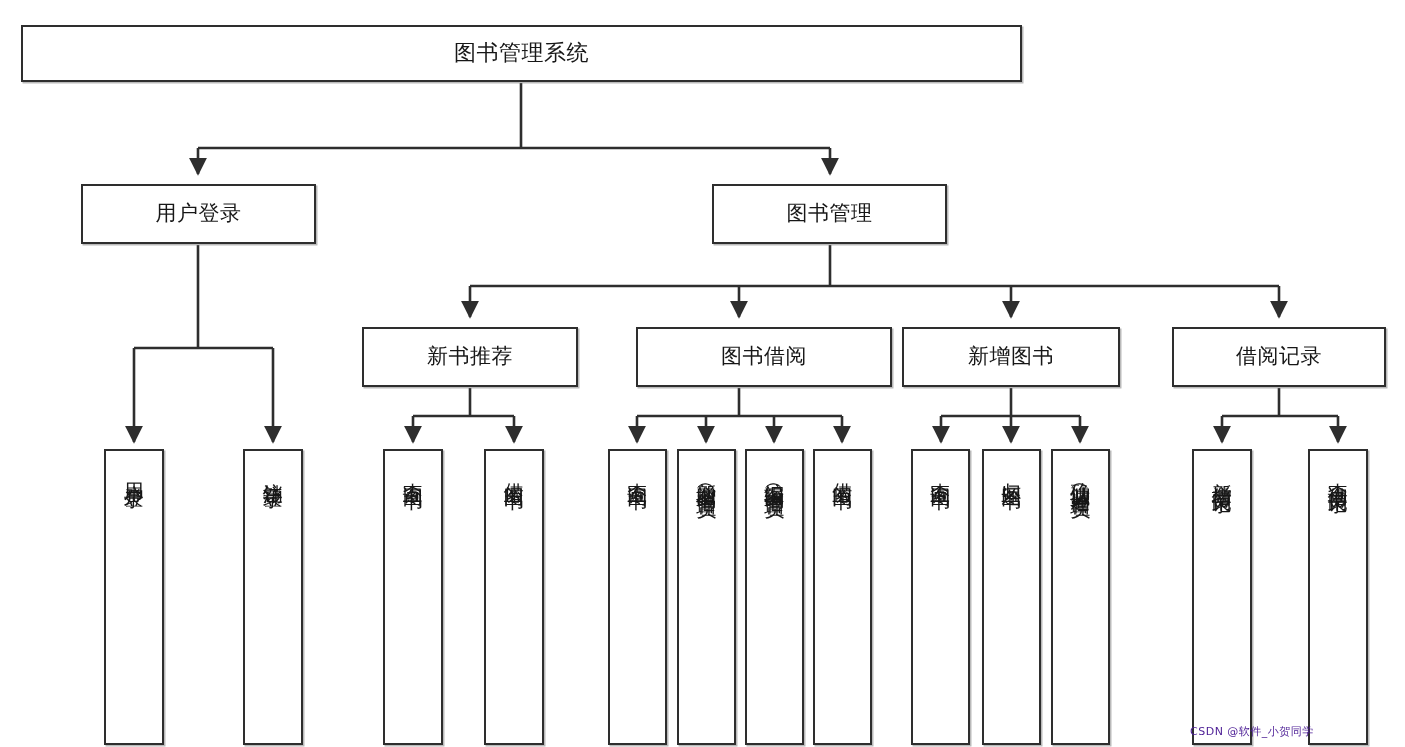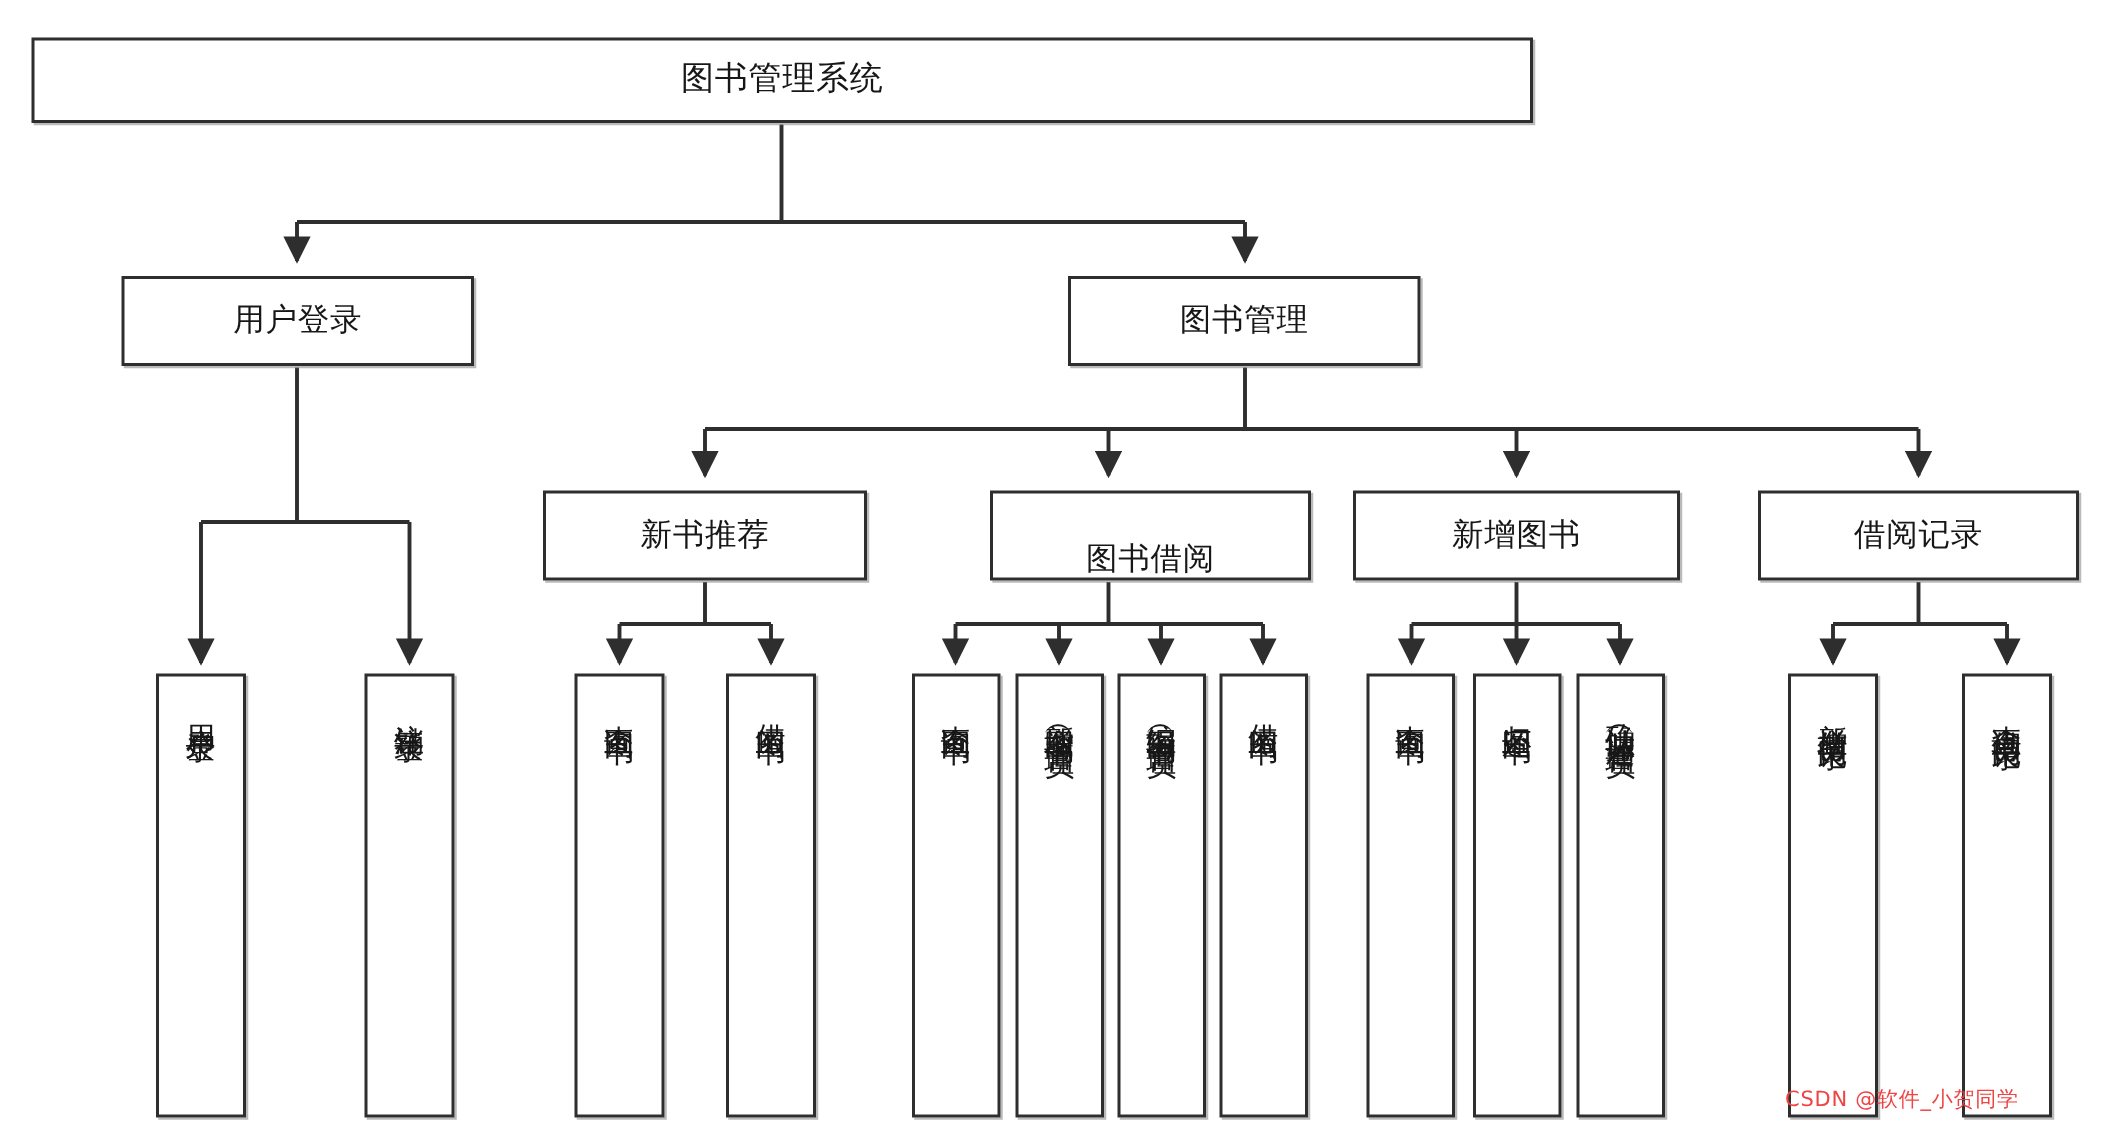--- a/index.html
+++ b/index.html
@@ -102,7 +102,7 @@
   <div class="node" style="left:712px;top:172px;width:235px;height:60px;">
     <span class="lbl">图书管理</span>
   </div>
-  <div class="node" style="left:660px;top:315px;width:214px;height:60px;align-items:flex-end;">
+  <div class="node" style="left:636px;top:315px;width:256px;height:60px;">
     <span class="lbl">图书借阅</span>
   </div>
   <div class="node" style="left:902px;top:315px;width:218px;height:60px;">

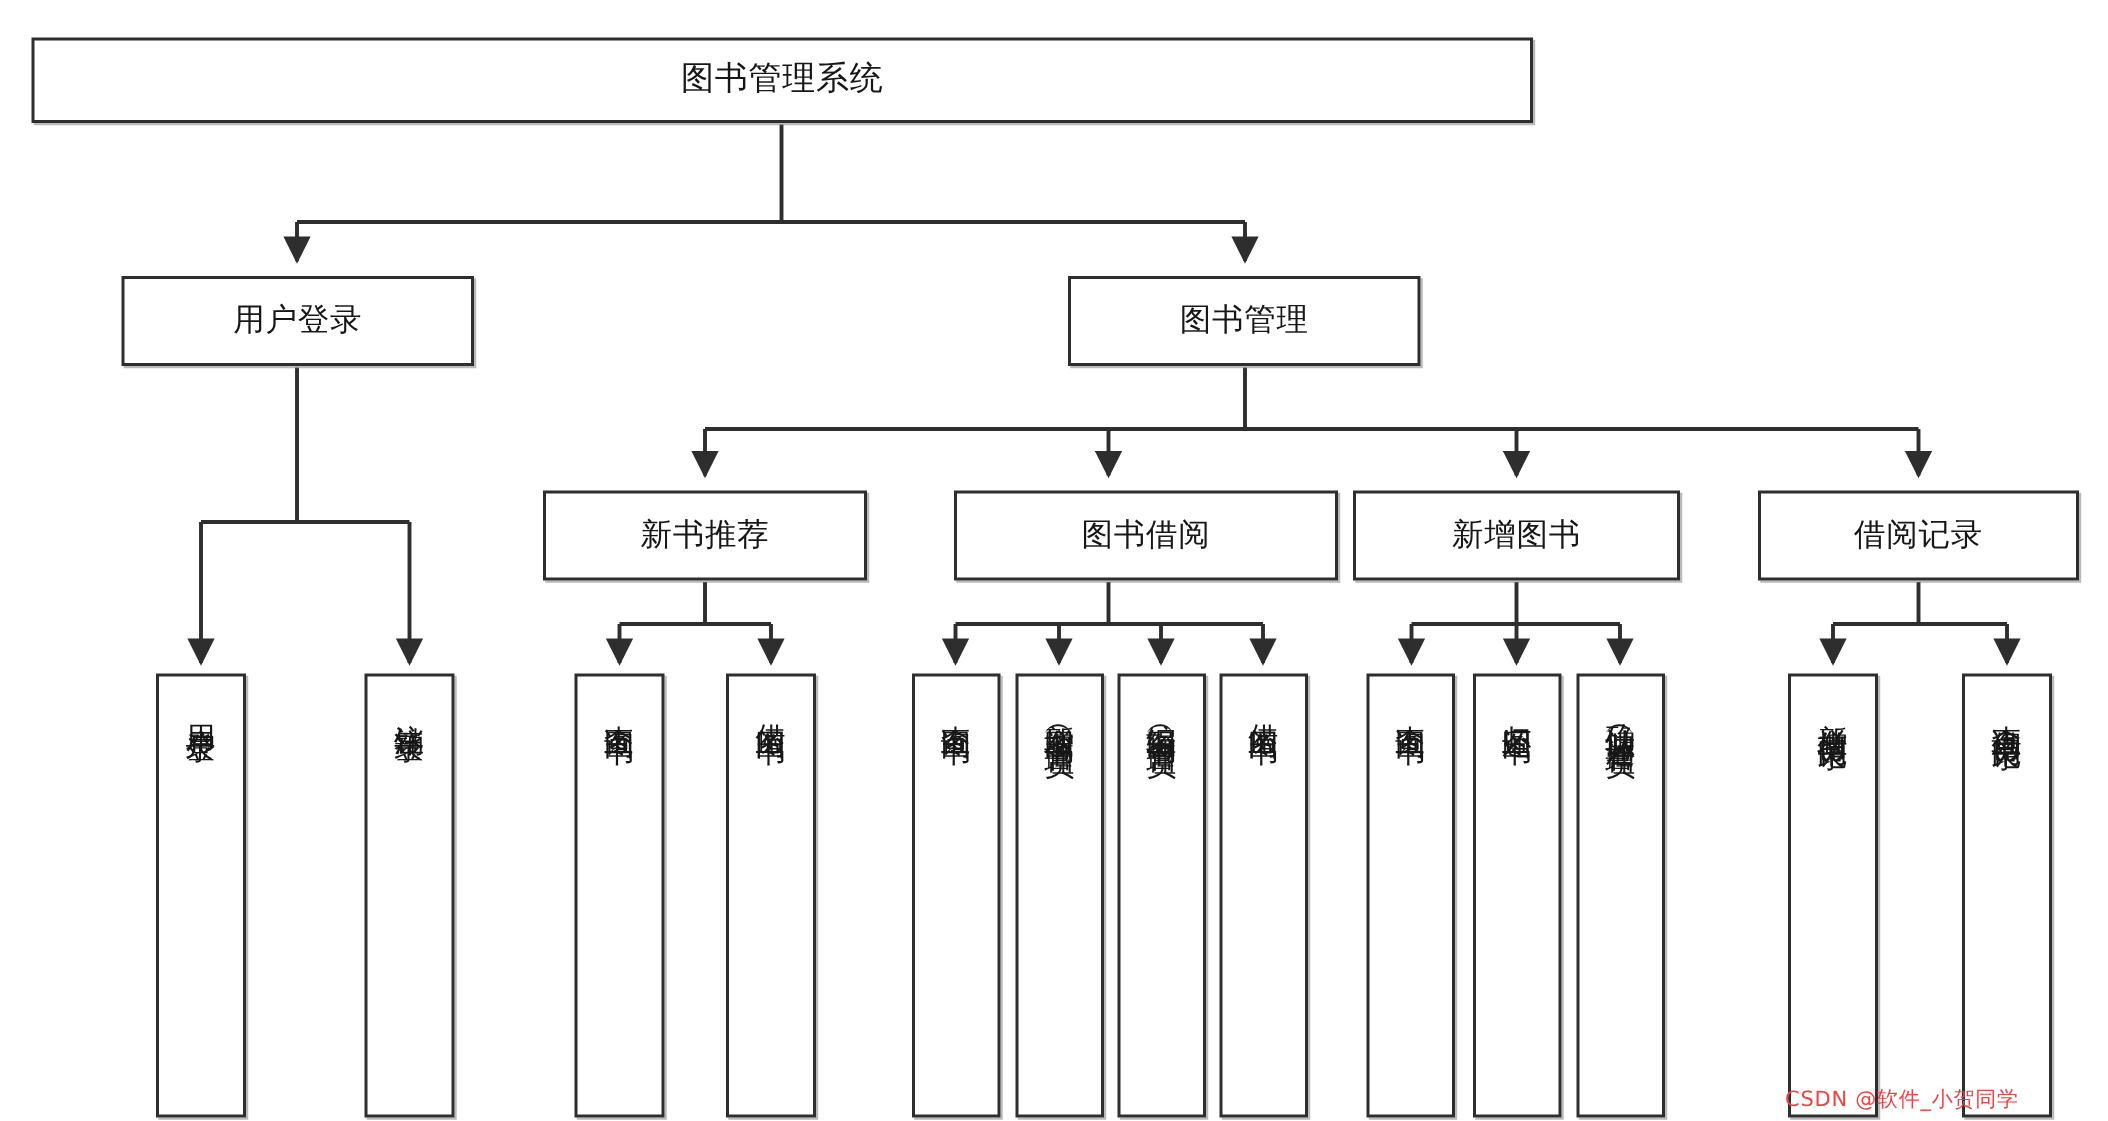--- a/index.html
+++ b/index.html
@@ -30,7 +30,7 @@
   }
   .watermark{
     position:absolute;left:1190px;top:712px;
-    font-size:14px;color:#ef4444;letter-spacing:.5px;white-space:nowrap;
+    font-size:11px;color:#4c1d95;letter-spacing:.5px;white-space:nowrap;
   }
 </style>
 </head>

